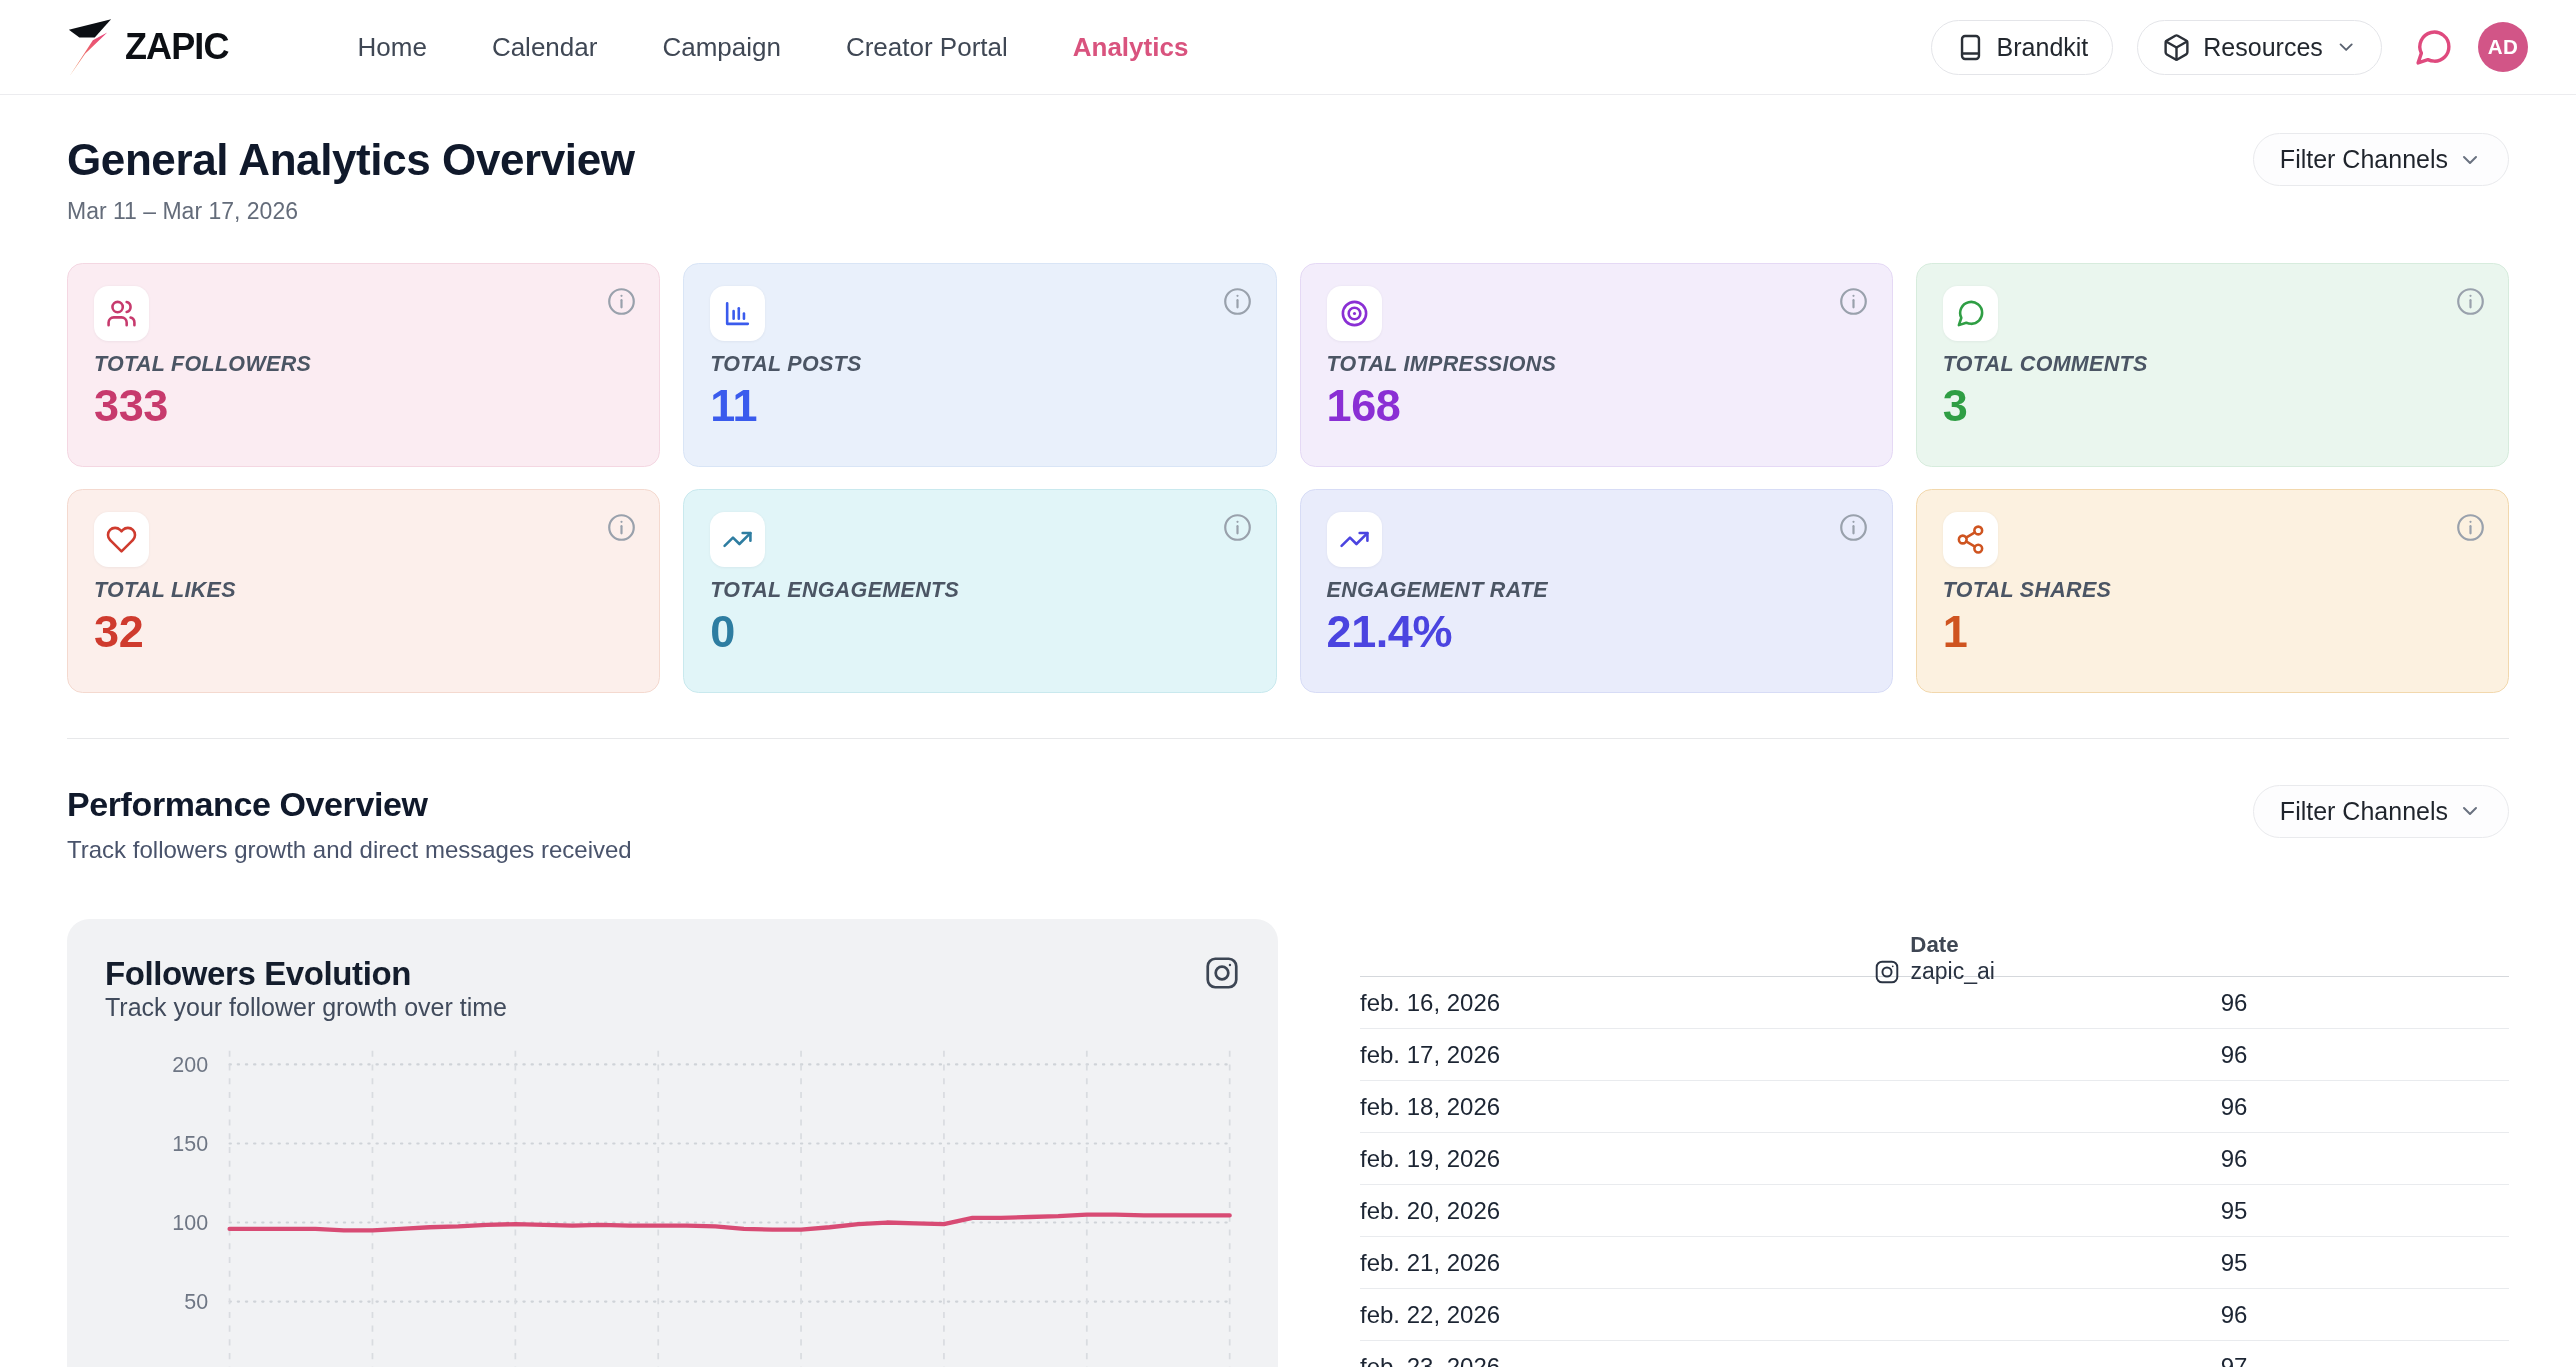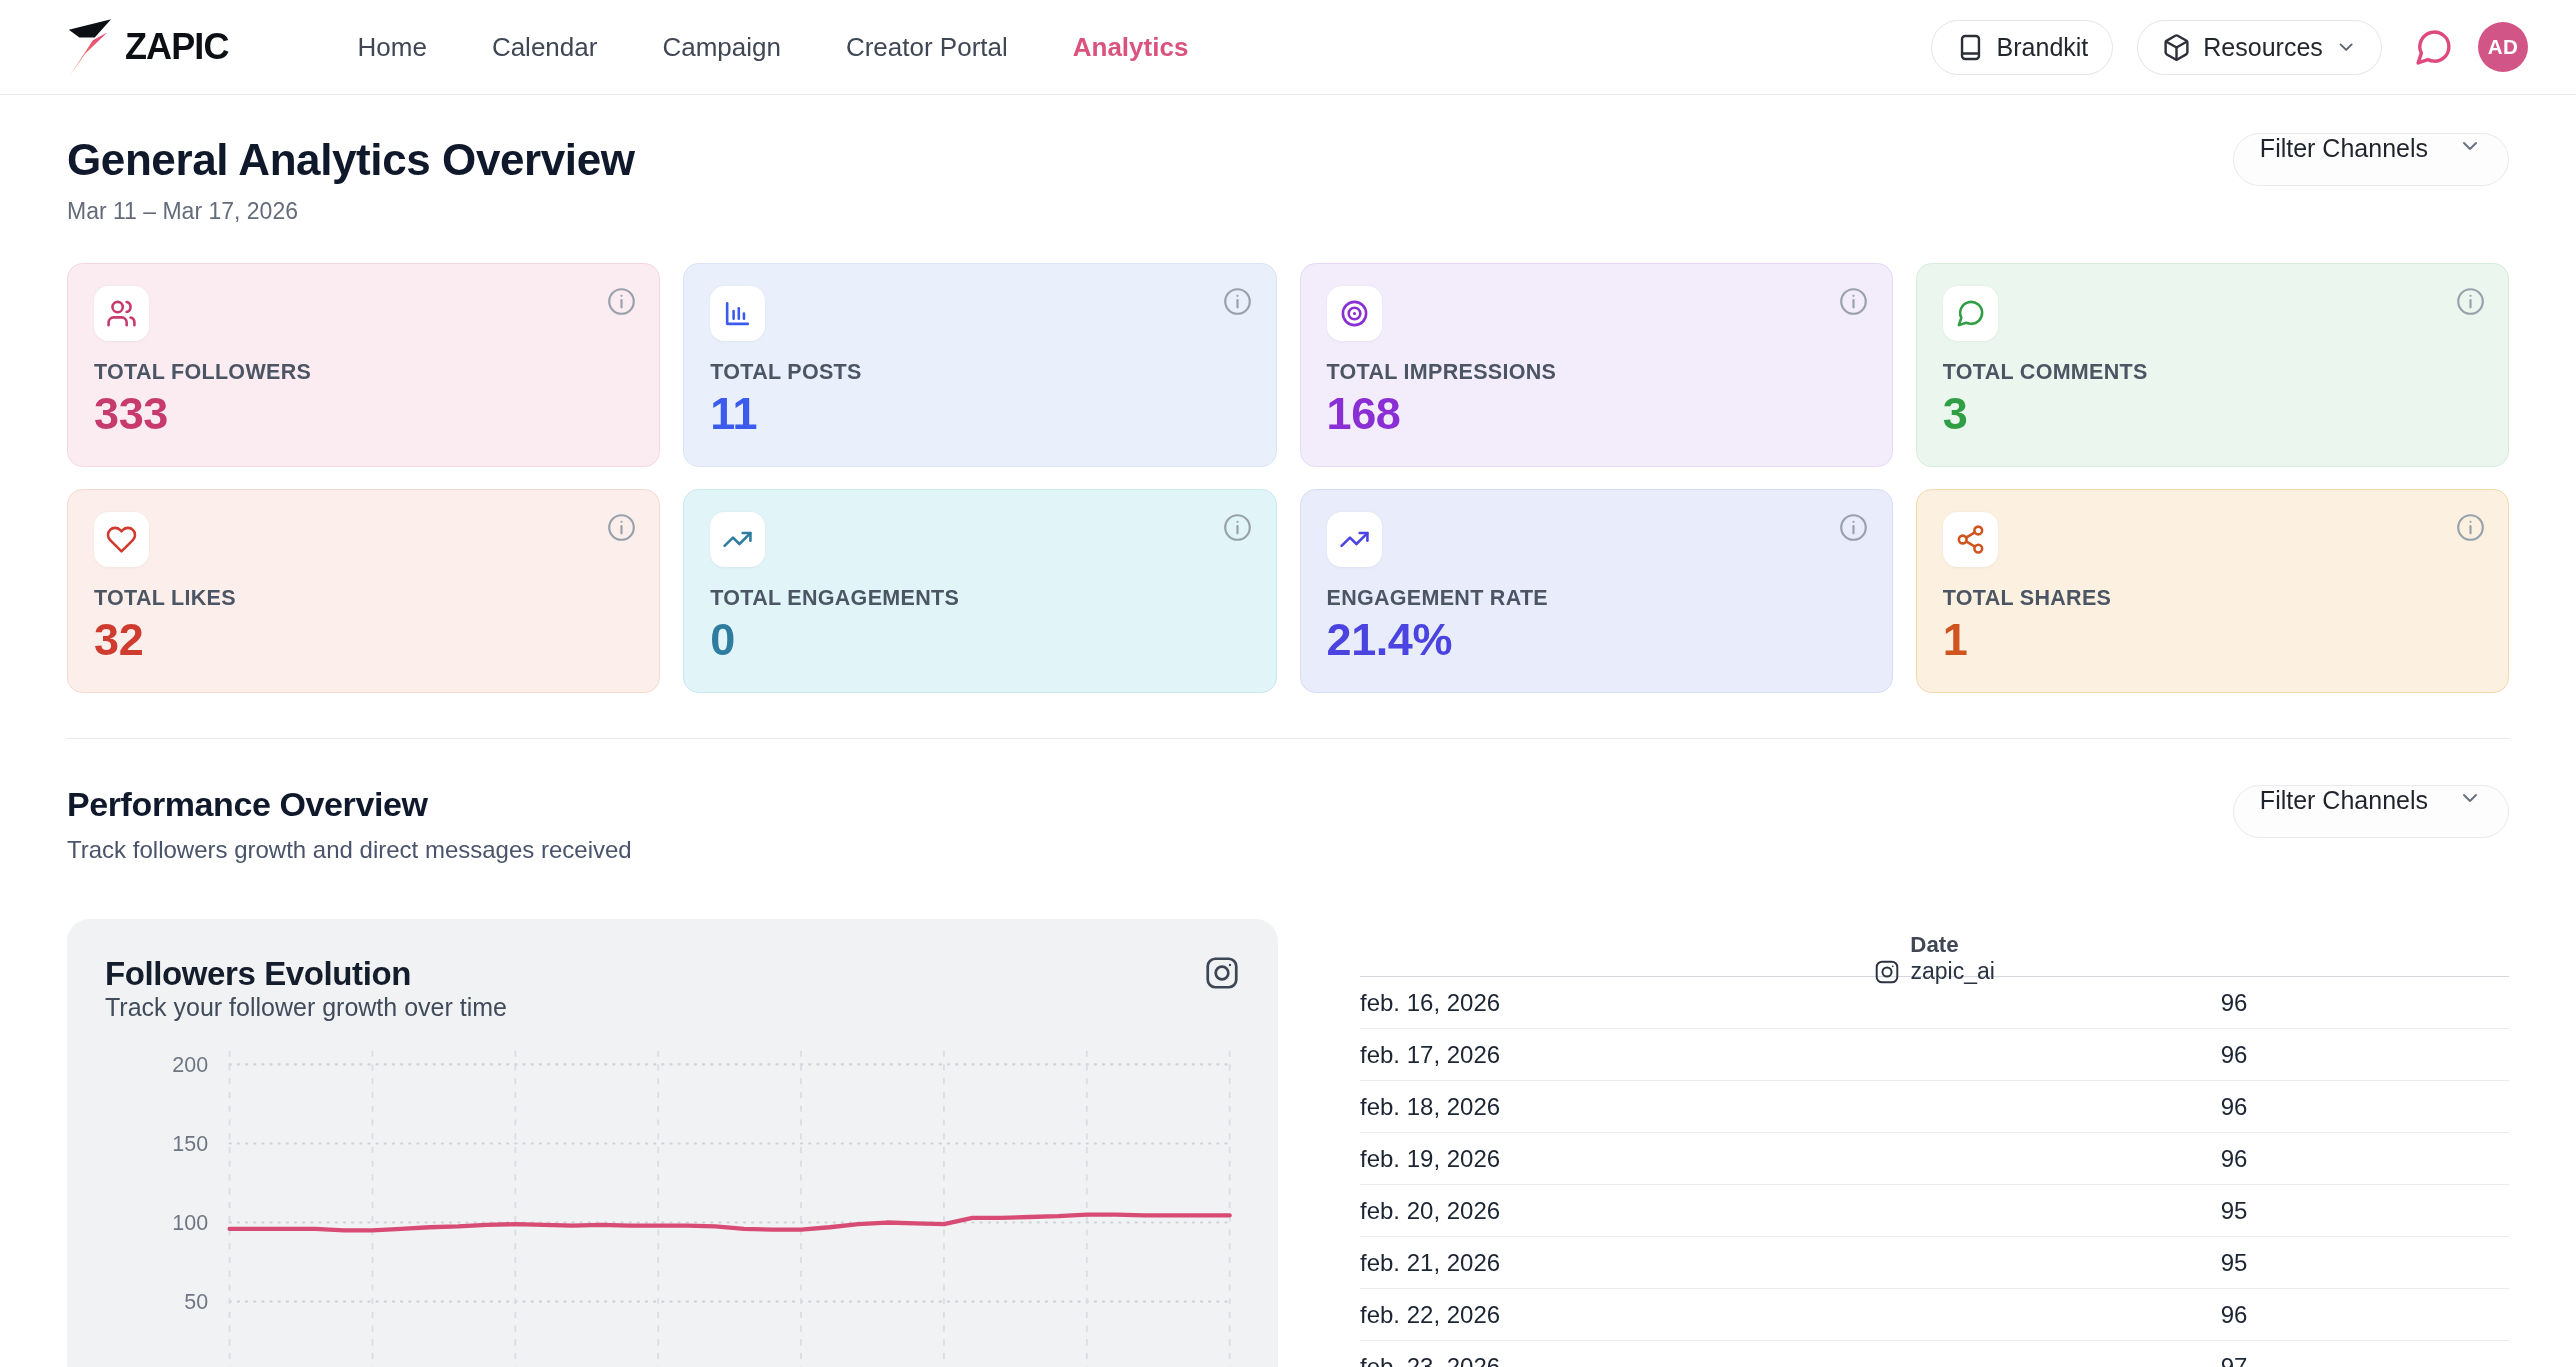--- a/index.html
+++ b/index.html
@@ -29,7 +29,7 @@
   .page-head { display:flex; align-items:center; justify-content:space-between; margin-top:38px; }
   .h1 { font-size:44px; font-weight:800; letter-spacing:-0.4px; color:#10192b;text-align:center; }
   .date-range { font-size:23px; color:#646c7a; margin-top:12px; }
-  .filter-btn { display:flex; gap:30px; height:53px; padding:0 26px;
+  .filter-btn { display:flex; align-items:center; gap:10px; height:53px; padding:0 26px;
     border:0.9px solid #e9eaed; border-radius:27px; background:#fdfdfe; font-size:25px;
     font-weight:500; color:#1f242c; cursor:pointer; }
   .filter-btn svg { color:#6a7280; }

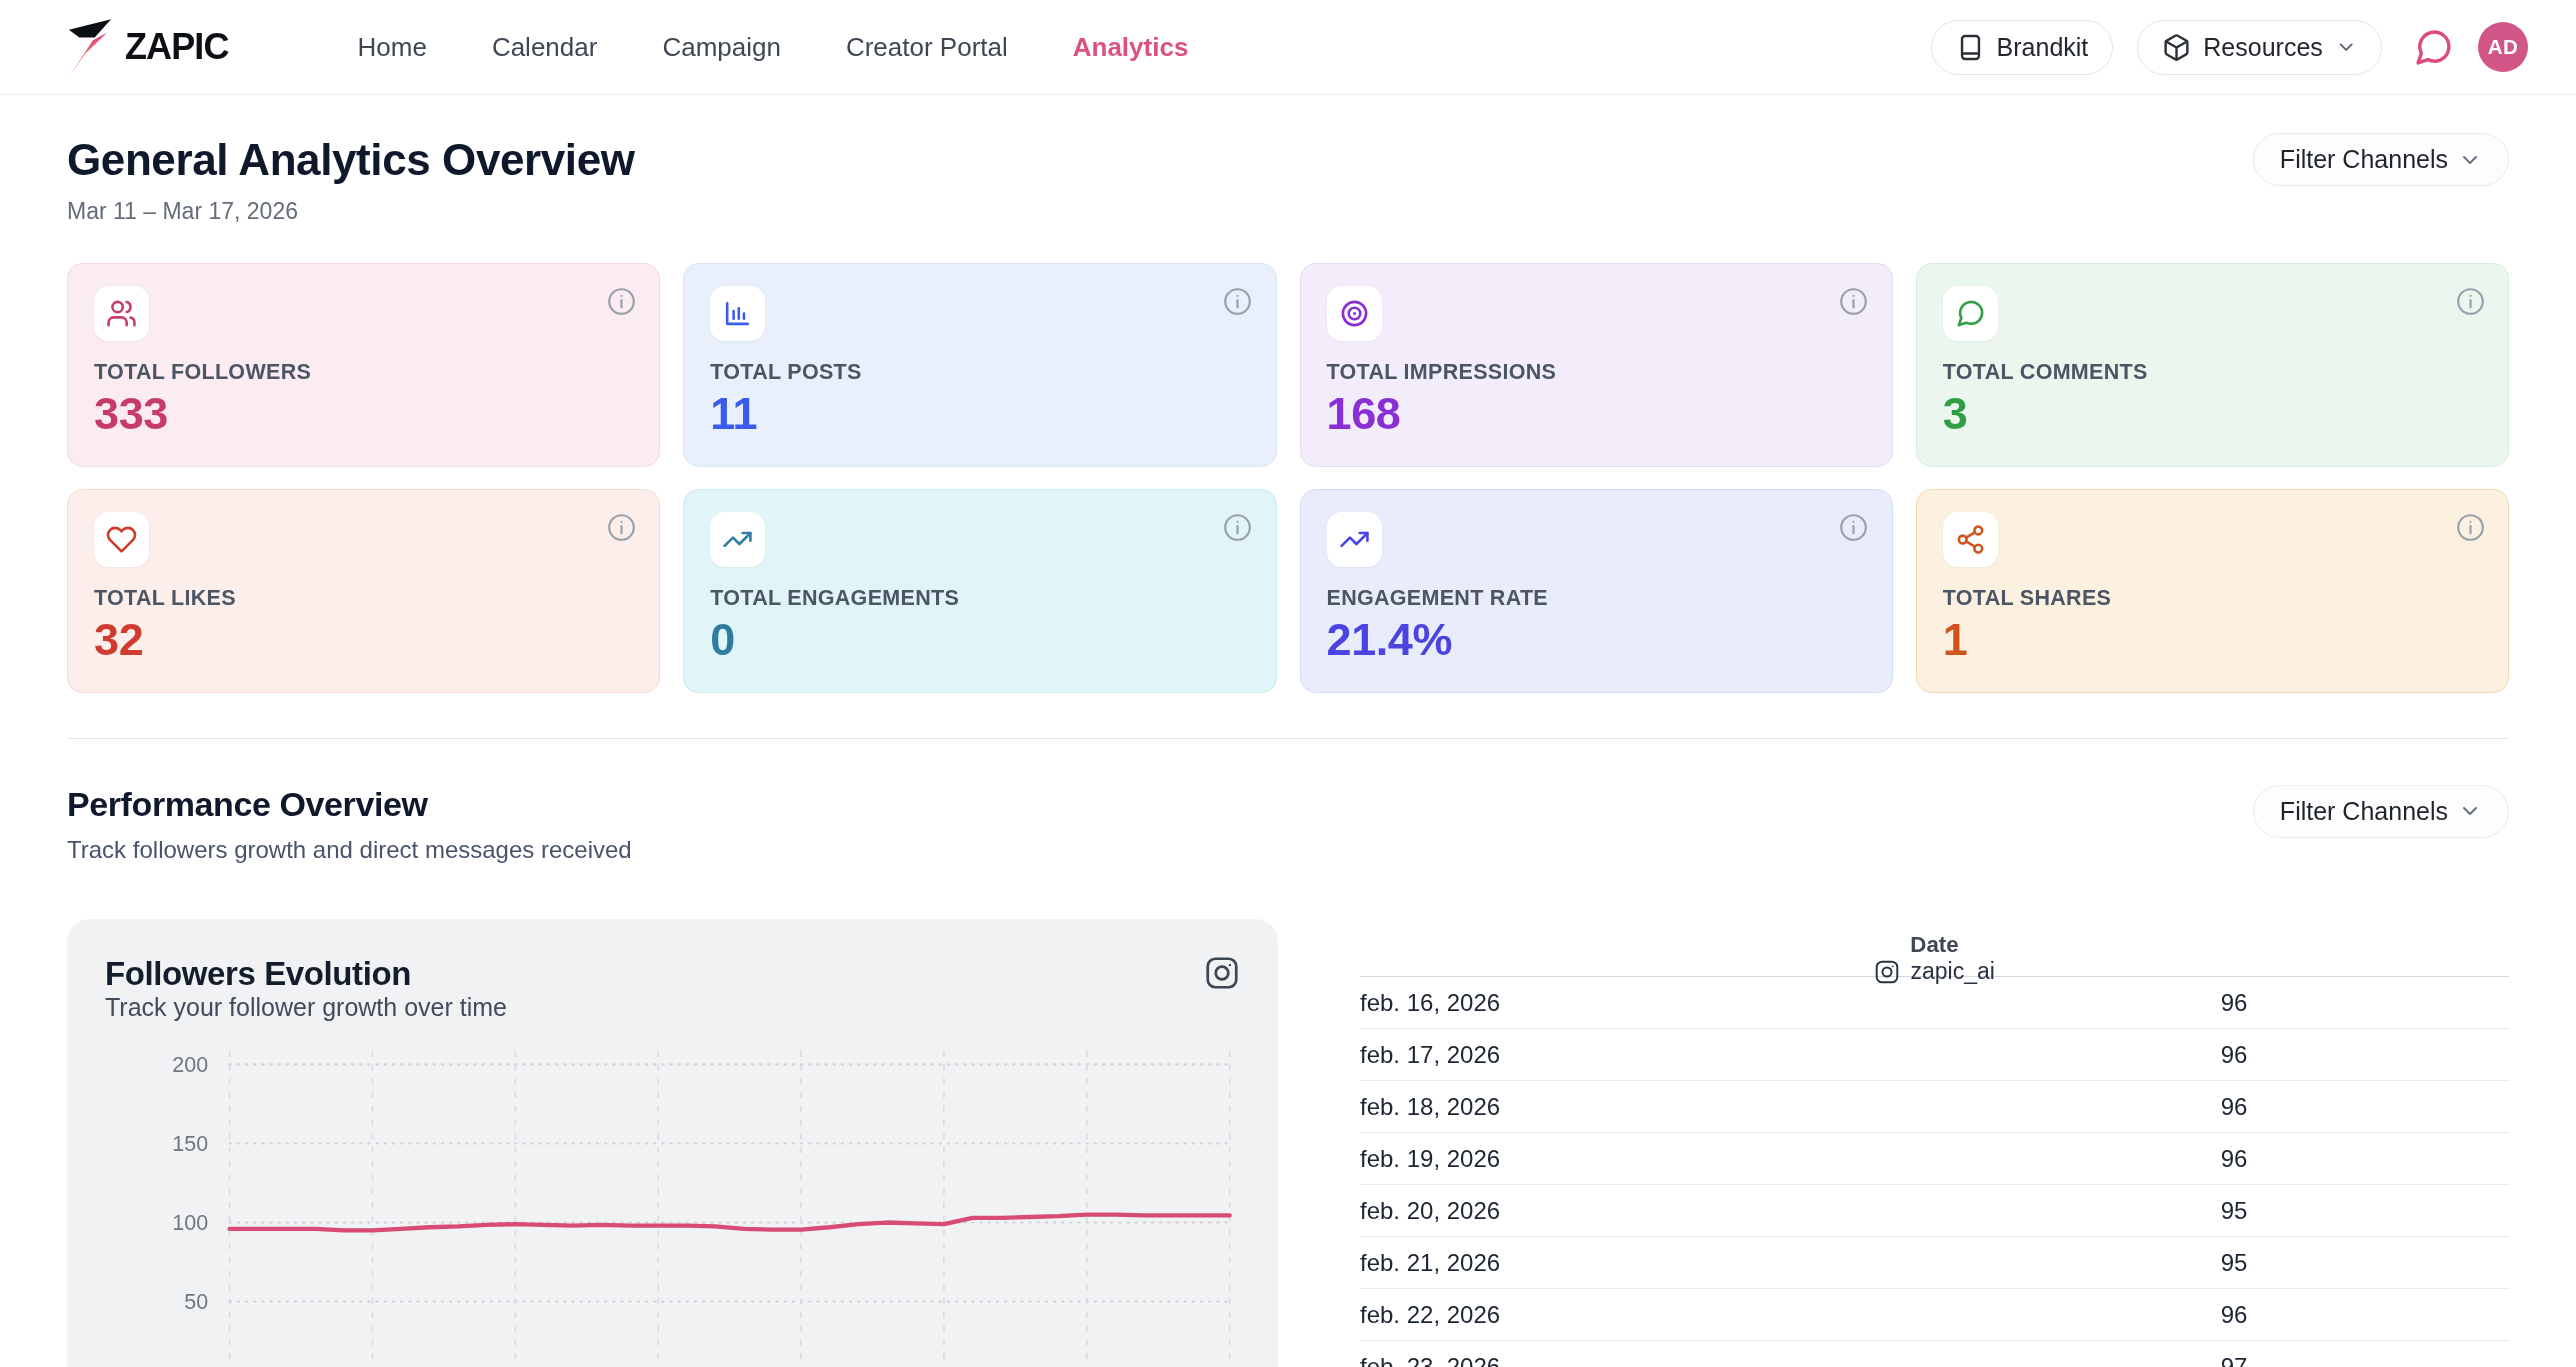--- a/index.html
+++ b/index.html
@@ -41,8 +41,8 @@
     padding:22.3px 26px; }
   .icon-chip { width:55px; height:55px; border-radius:14.6px; background:#fff;
     box-shadow:0 0.9px 2.6px rgba(20,20,40,.05); display:flex; align-items:center; justify-content:center; }
-  .stat-label { margin-top:19px; font-size:21.5px; font-weight:600; letter-spacing:0.3px;
-    color:#4b5564; text-transform:uppercase; }
+  .stat-label { margin-top:11px; font-size:21.5px; font-weight:600; letter-spacing:0.3px;
+    color:#4b5564; text-transform:uppercase;font-style:italic; }
   .stat-value { margin-top:3px; font-size:45px; font-weight:800; letter-spacing:-0.4px; }
   .info-btn { position:absolute; top:22.3px; right:22.3px; background:none; border:none;
     color:#99a1ac; cursor:pointer; display:flex; }

